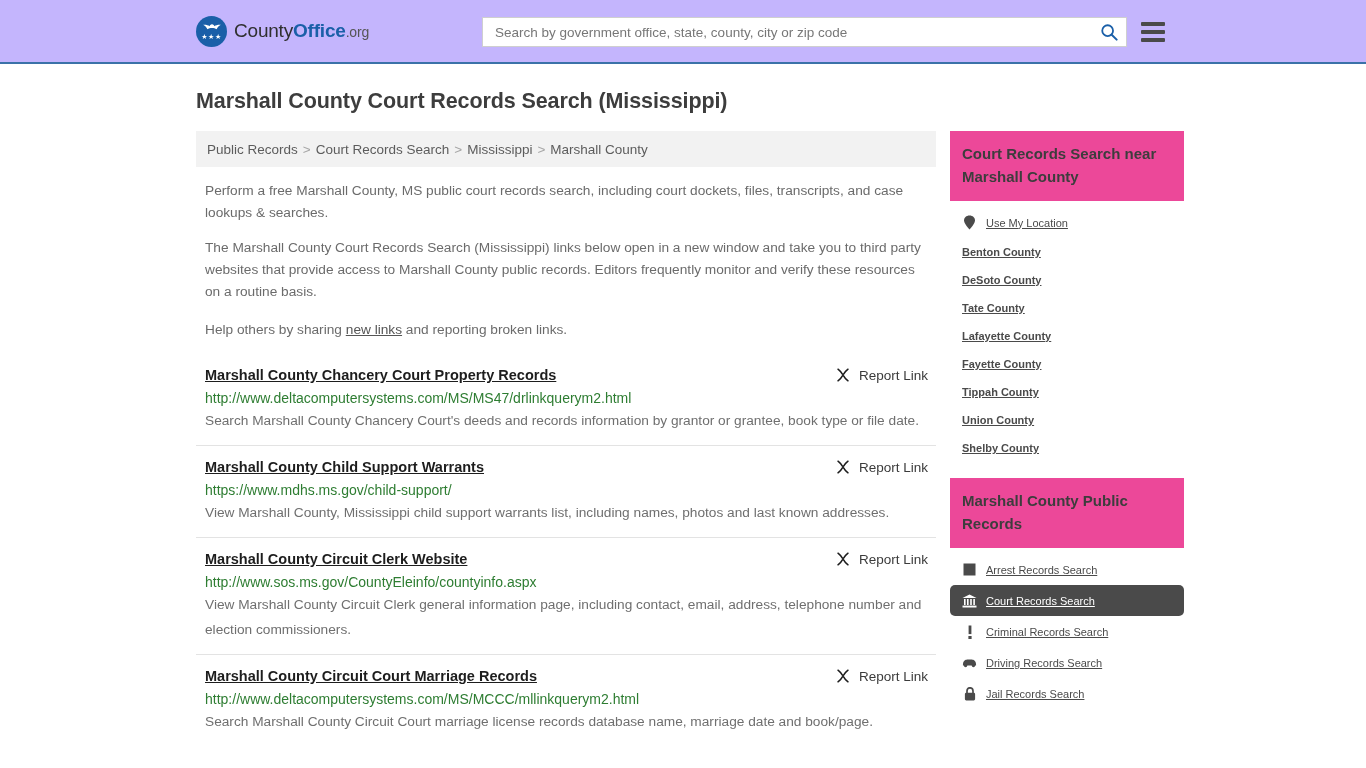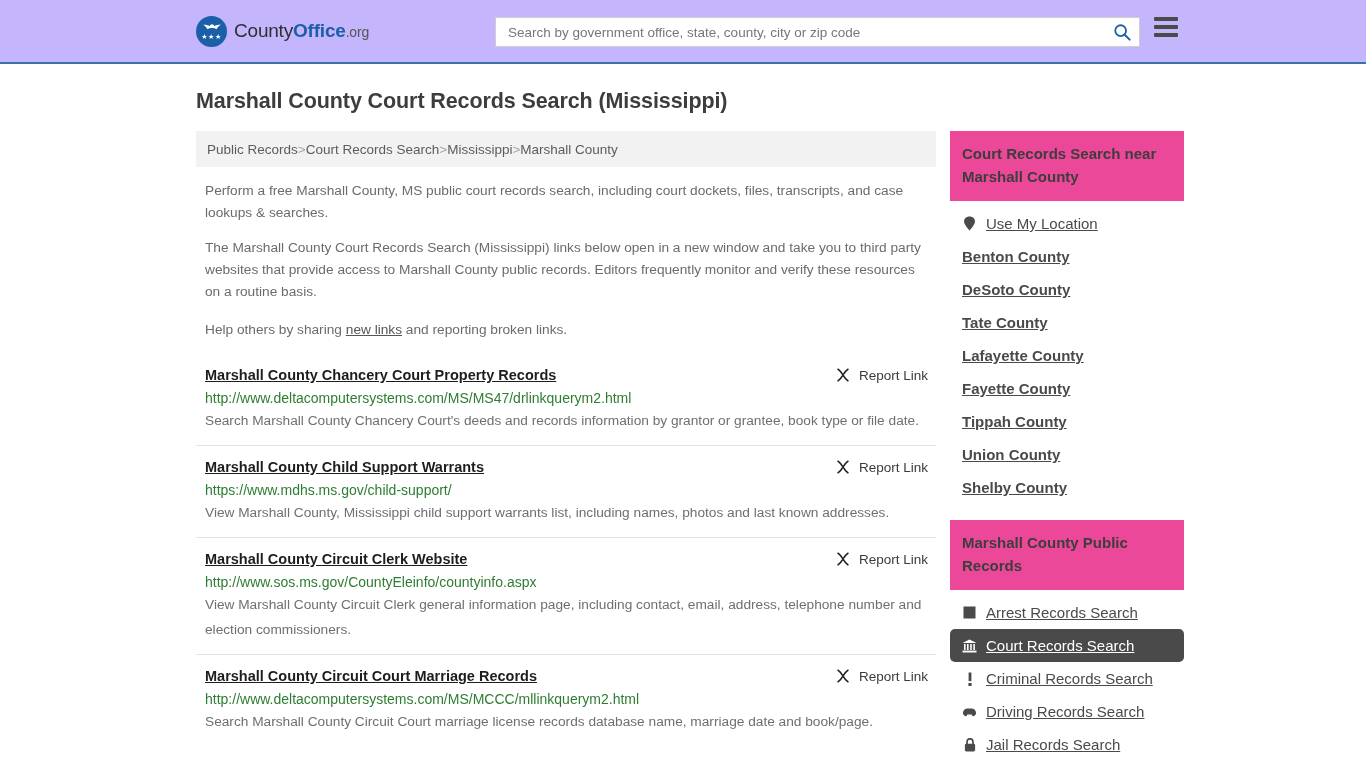--- a/index.html
+++ b/index.html
@@ -60,10 +60,10 @@
 
   .search-area {
     position: absolute;
-    left: 495px;
+    left: 482px;
     top: 17px;
     display: flex;
-    align-items: flex-start;
+    align-items: center;
     gap: 14px;
   }
   .search-box {

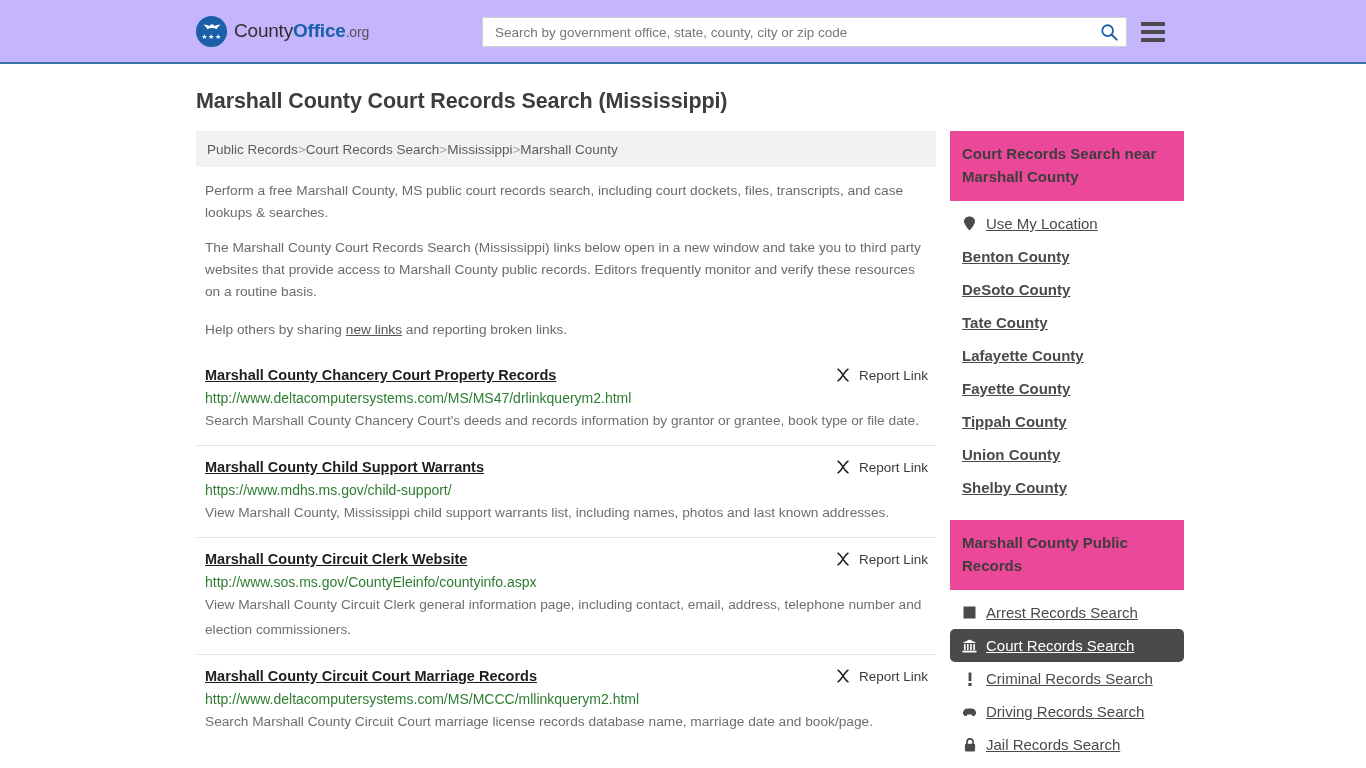--- a/index.html
+++ b/index.html
@@ -130,6 +130,7 @@
     display: flex;
     flex-wrap: wrap;
     align-items: flex-end;
+    gap: 5px;
     height: 36px;
   }
   .breadcrumb a {

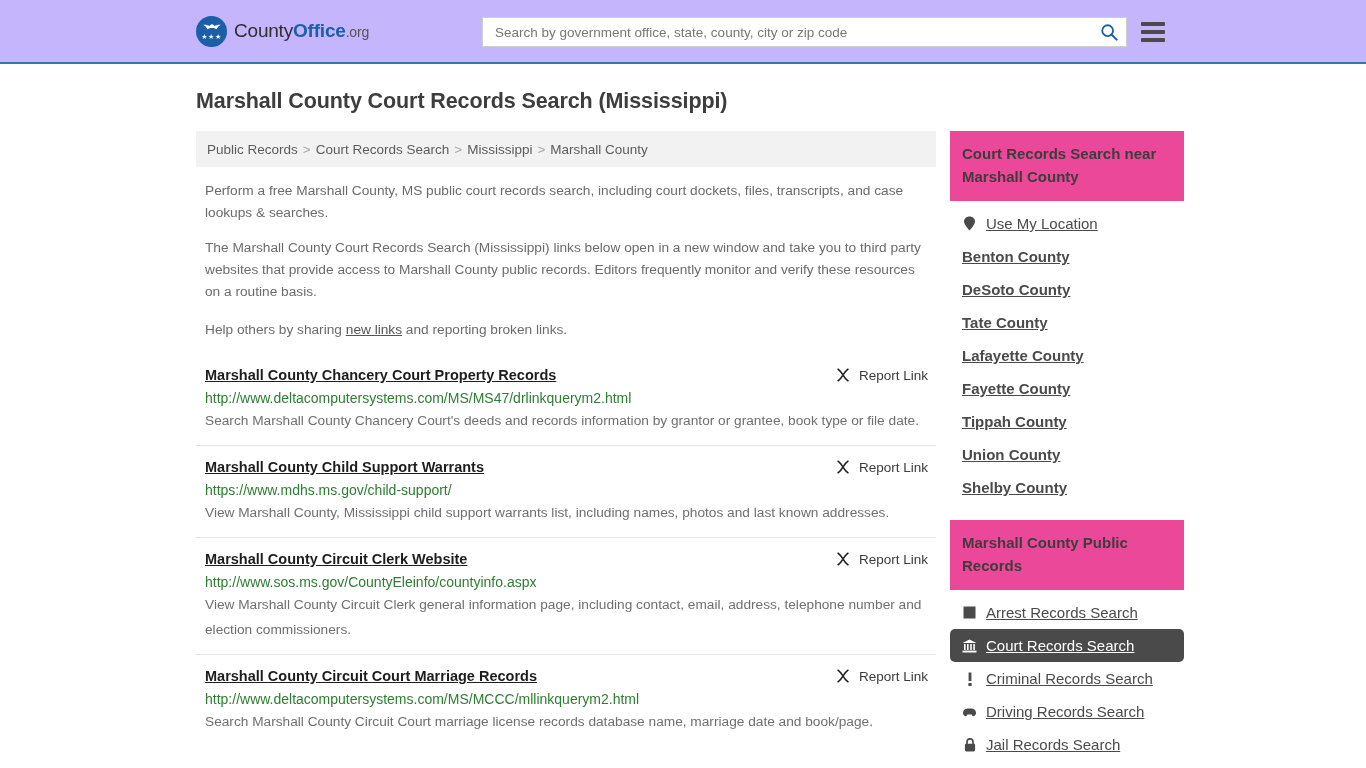--- a/index.html
+++ b/index.html
@@ -219,7 +219,7 @@
     cursor: pointer;
   }
   .side-item .txt {
-    font-size: 15px;
+    font-size: 11px;
     color: #4a4a4a;
     text-decoration: underline;
   }

